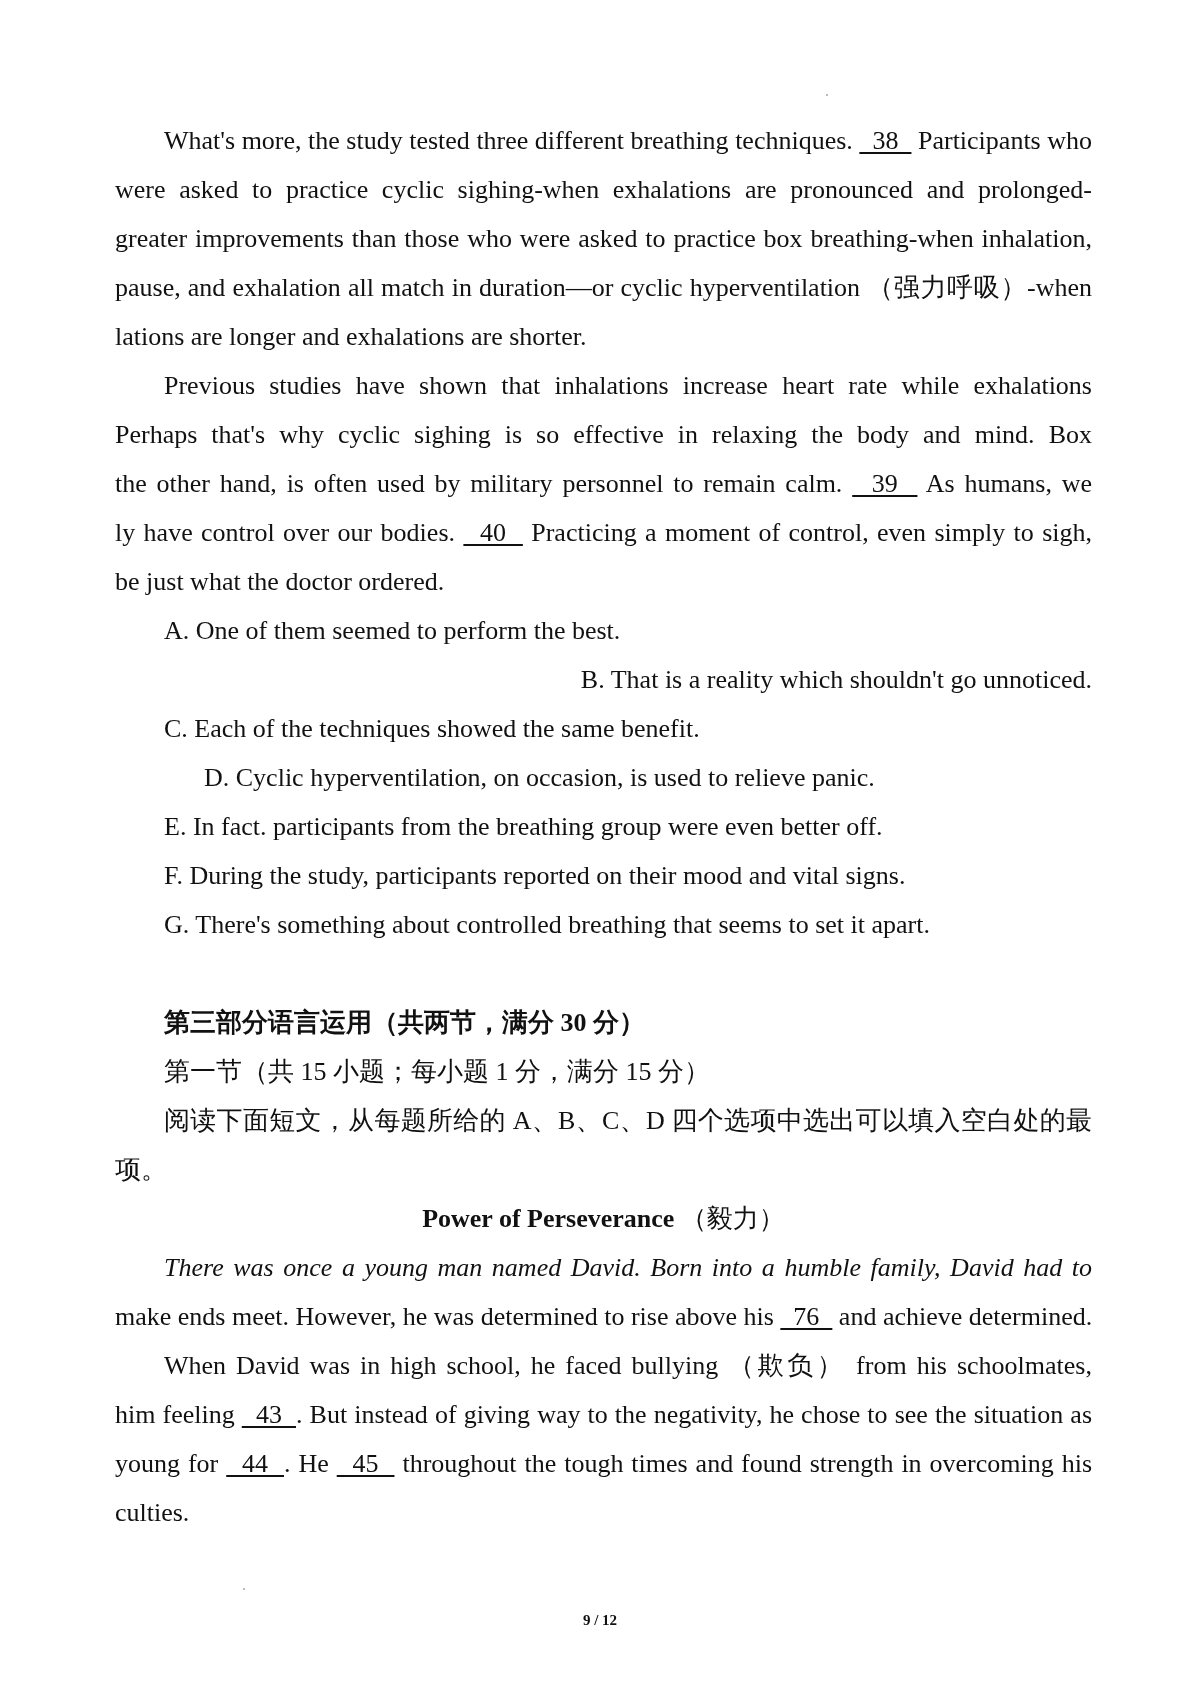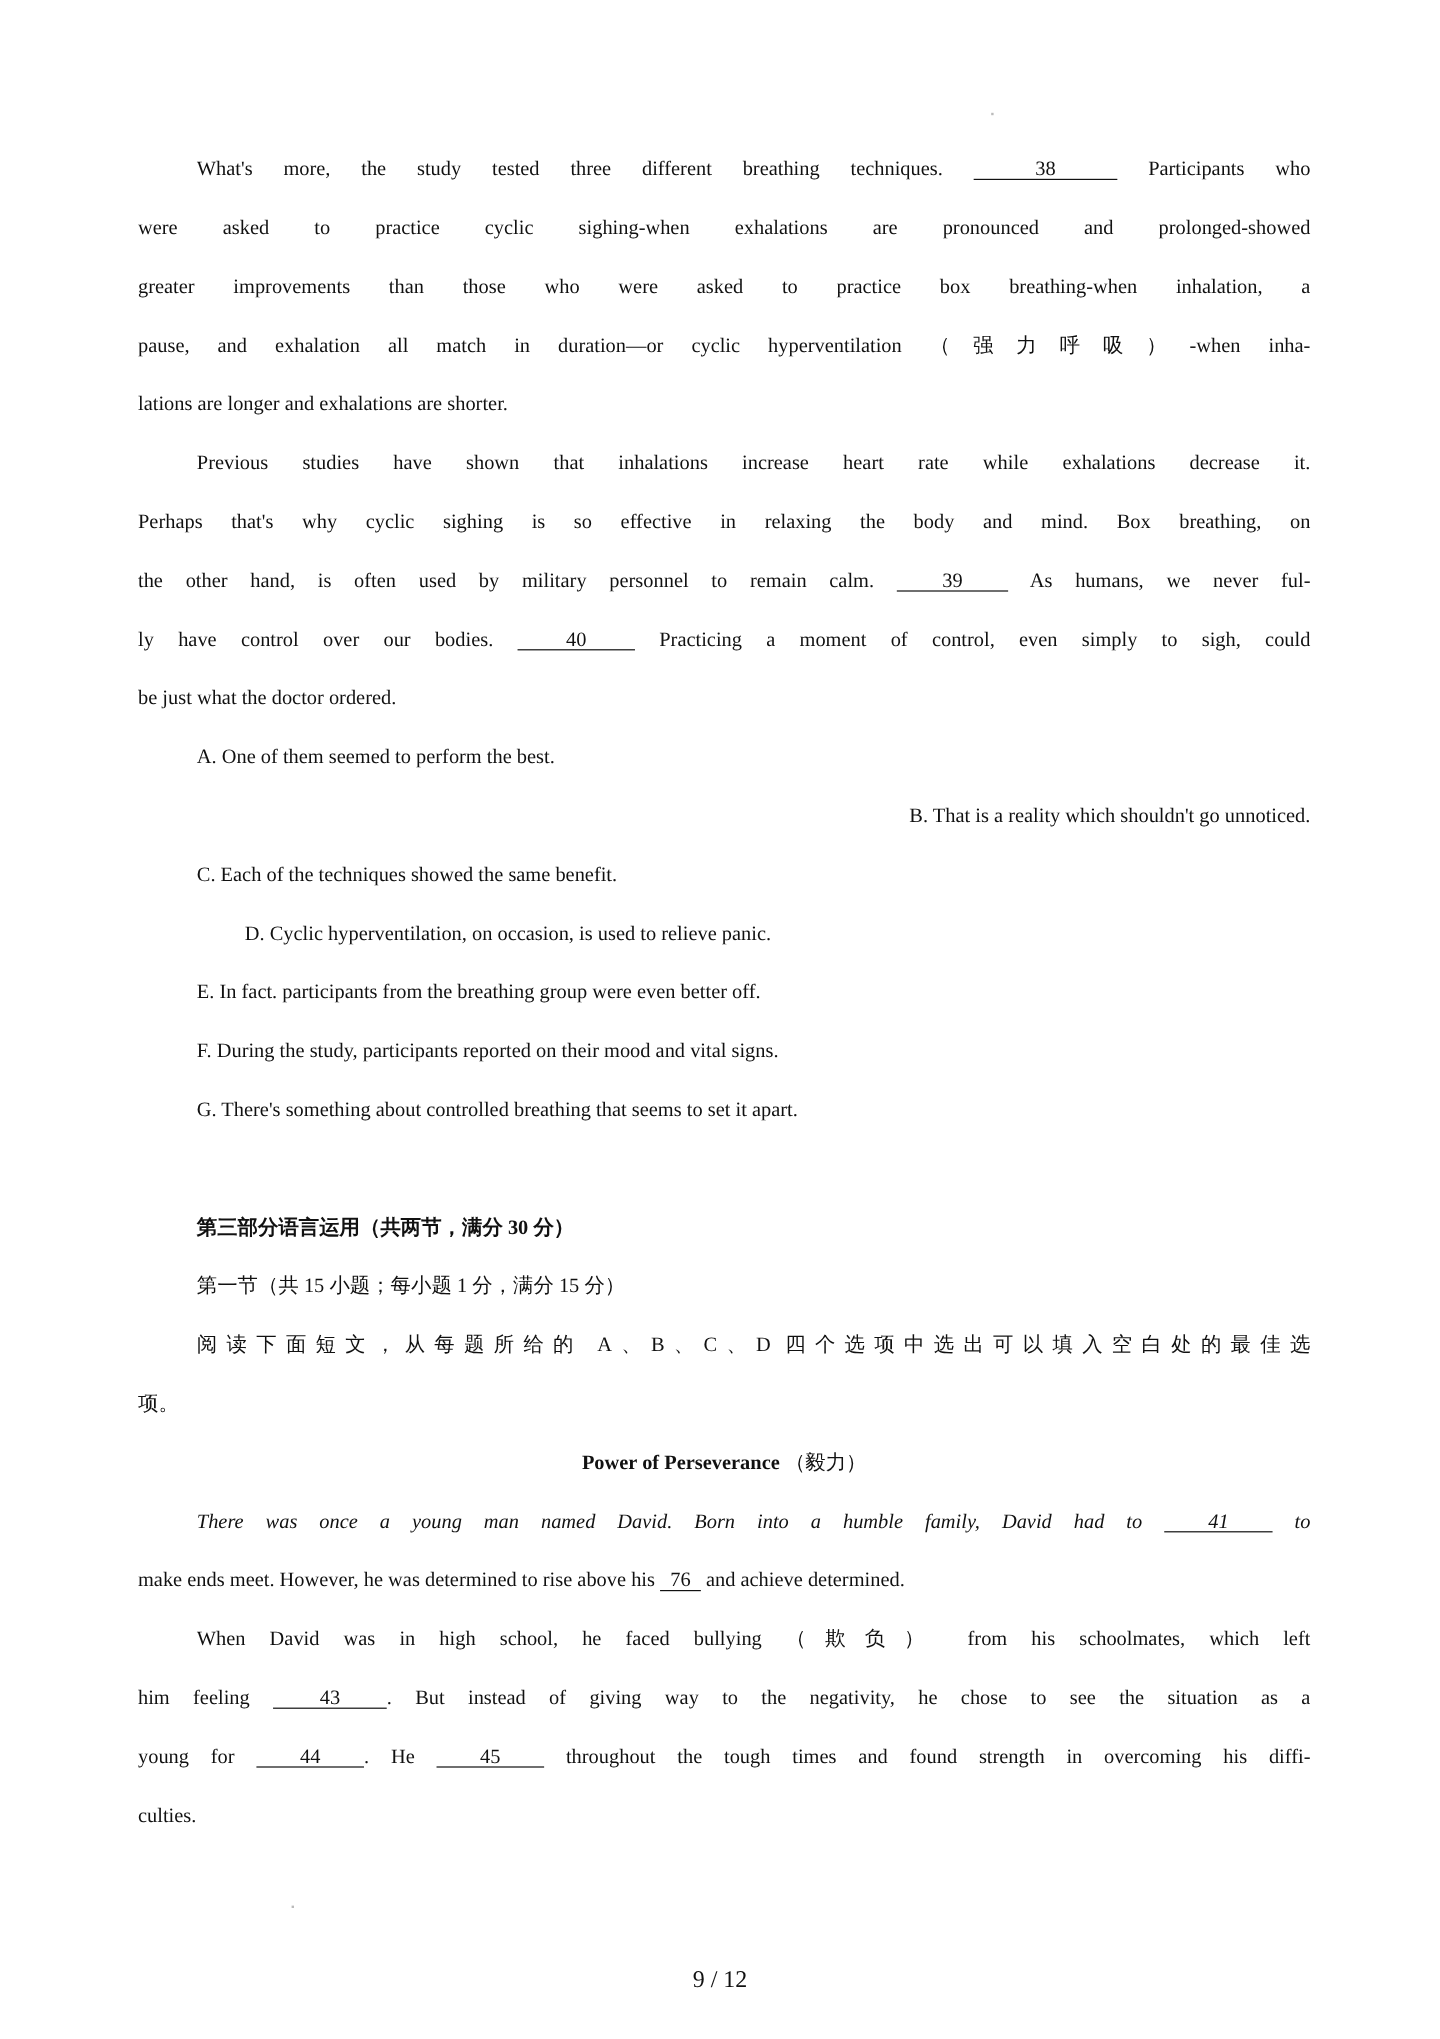--- a/index.html
+++ b/index.html
@@ -5,7 +5,7 @@
     html, body { margin: 0; padding: 0; background: #ffffff; }
     body { width: 1200px; height: 1699px; position: relative; overflow: hidden;
       font-family: "Liberation Serif", "DejaVu Serif", serif; color: #111; }
-    .line { position: absolute; left: 115px; width: 977px; font-size: 17px; line-height: 28px; white-space: nowrap; }
+    .line { position: absolute; left: 115px; width: 977px; font-size: 26px; line-height: 28px; white-space: nowrap; }
     .just { text-align: justify; text-align-last: justify; white-space: normal; height: 28px; overflow: hidden; }
     .ind { left: 164px; width: 928px; }
     .blank { text-decoration: underline; text-underline-offset: 3px; white-space: pre; }

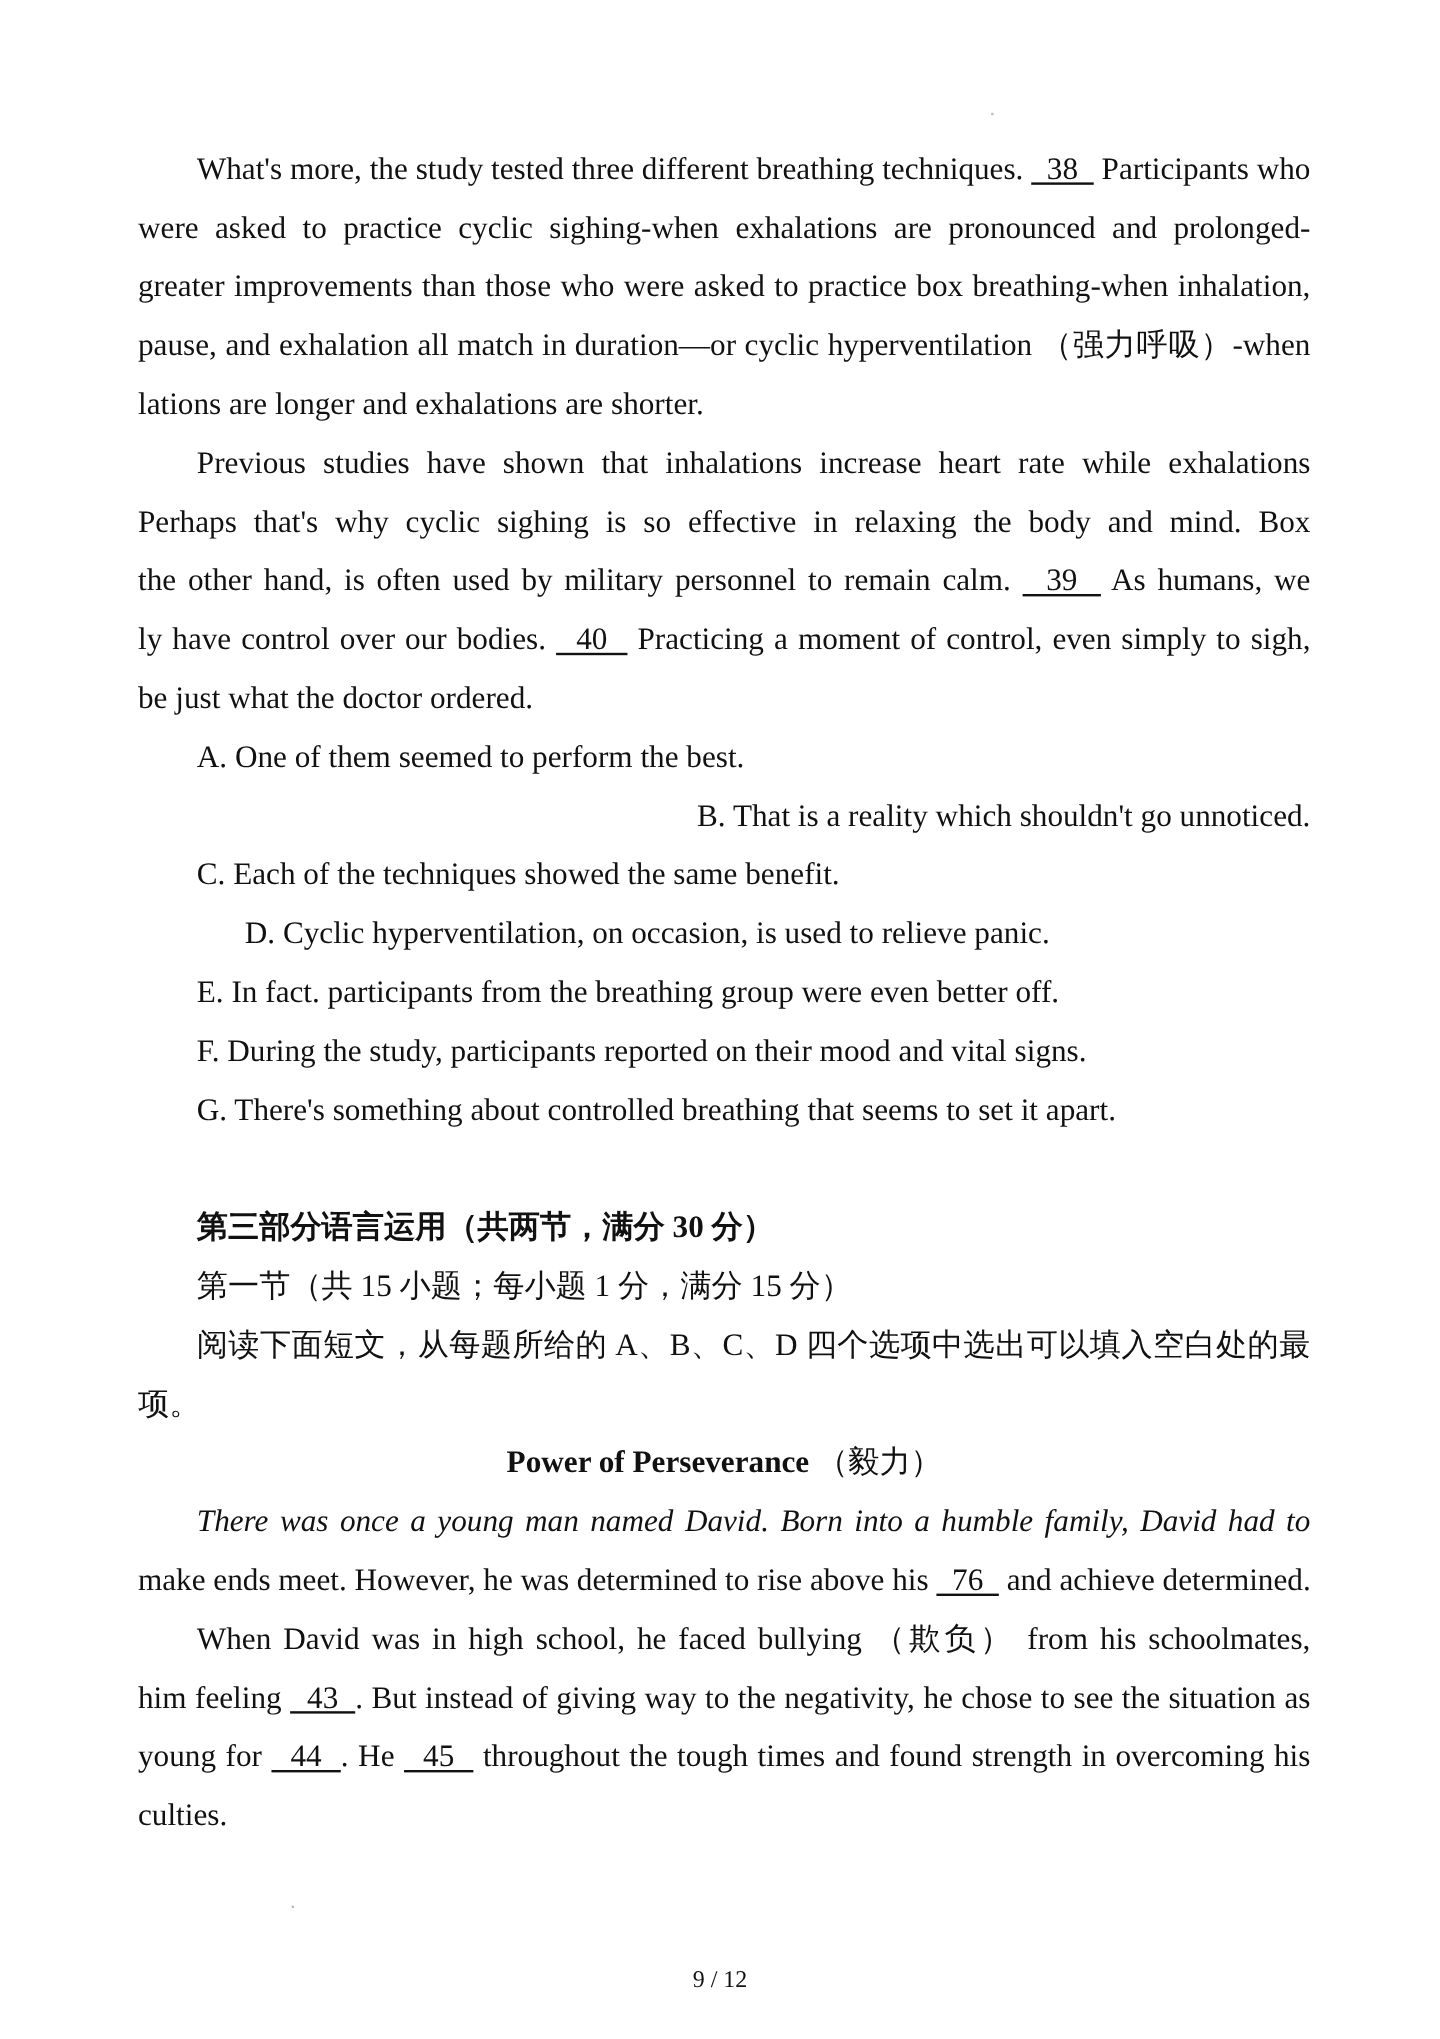--- a/index.html
+++ b/index.html
@@ -12,7 +12,7 @@
     .cn-b { font-weight: bold; }
     .title { text-align: center; left: 115px; width: 977px; font-weight: bold; }
     .title .cn { font-weight: normal; }
-    .pagenum { position: absolute; top: 1612px; left: 0; width: 1200px; text-align: center; font-weight: normal; font-size: 20px; margin-top: 27px; }
+    .pagenum { position: absolute; top: 1612px; left: 0; width: 1200px; text-align: center; font-weight: bold; font-size: 15px; }
     .dot { position: absolute; width: 2px; height: 2px; background: #bbb; }
   </style>
 </head>

